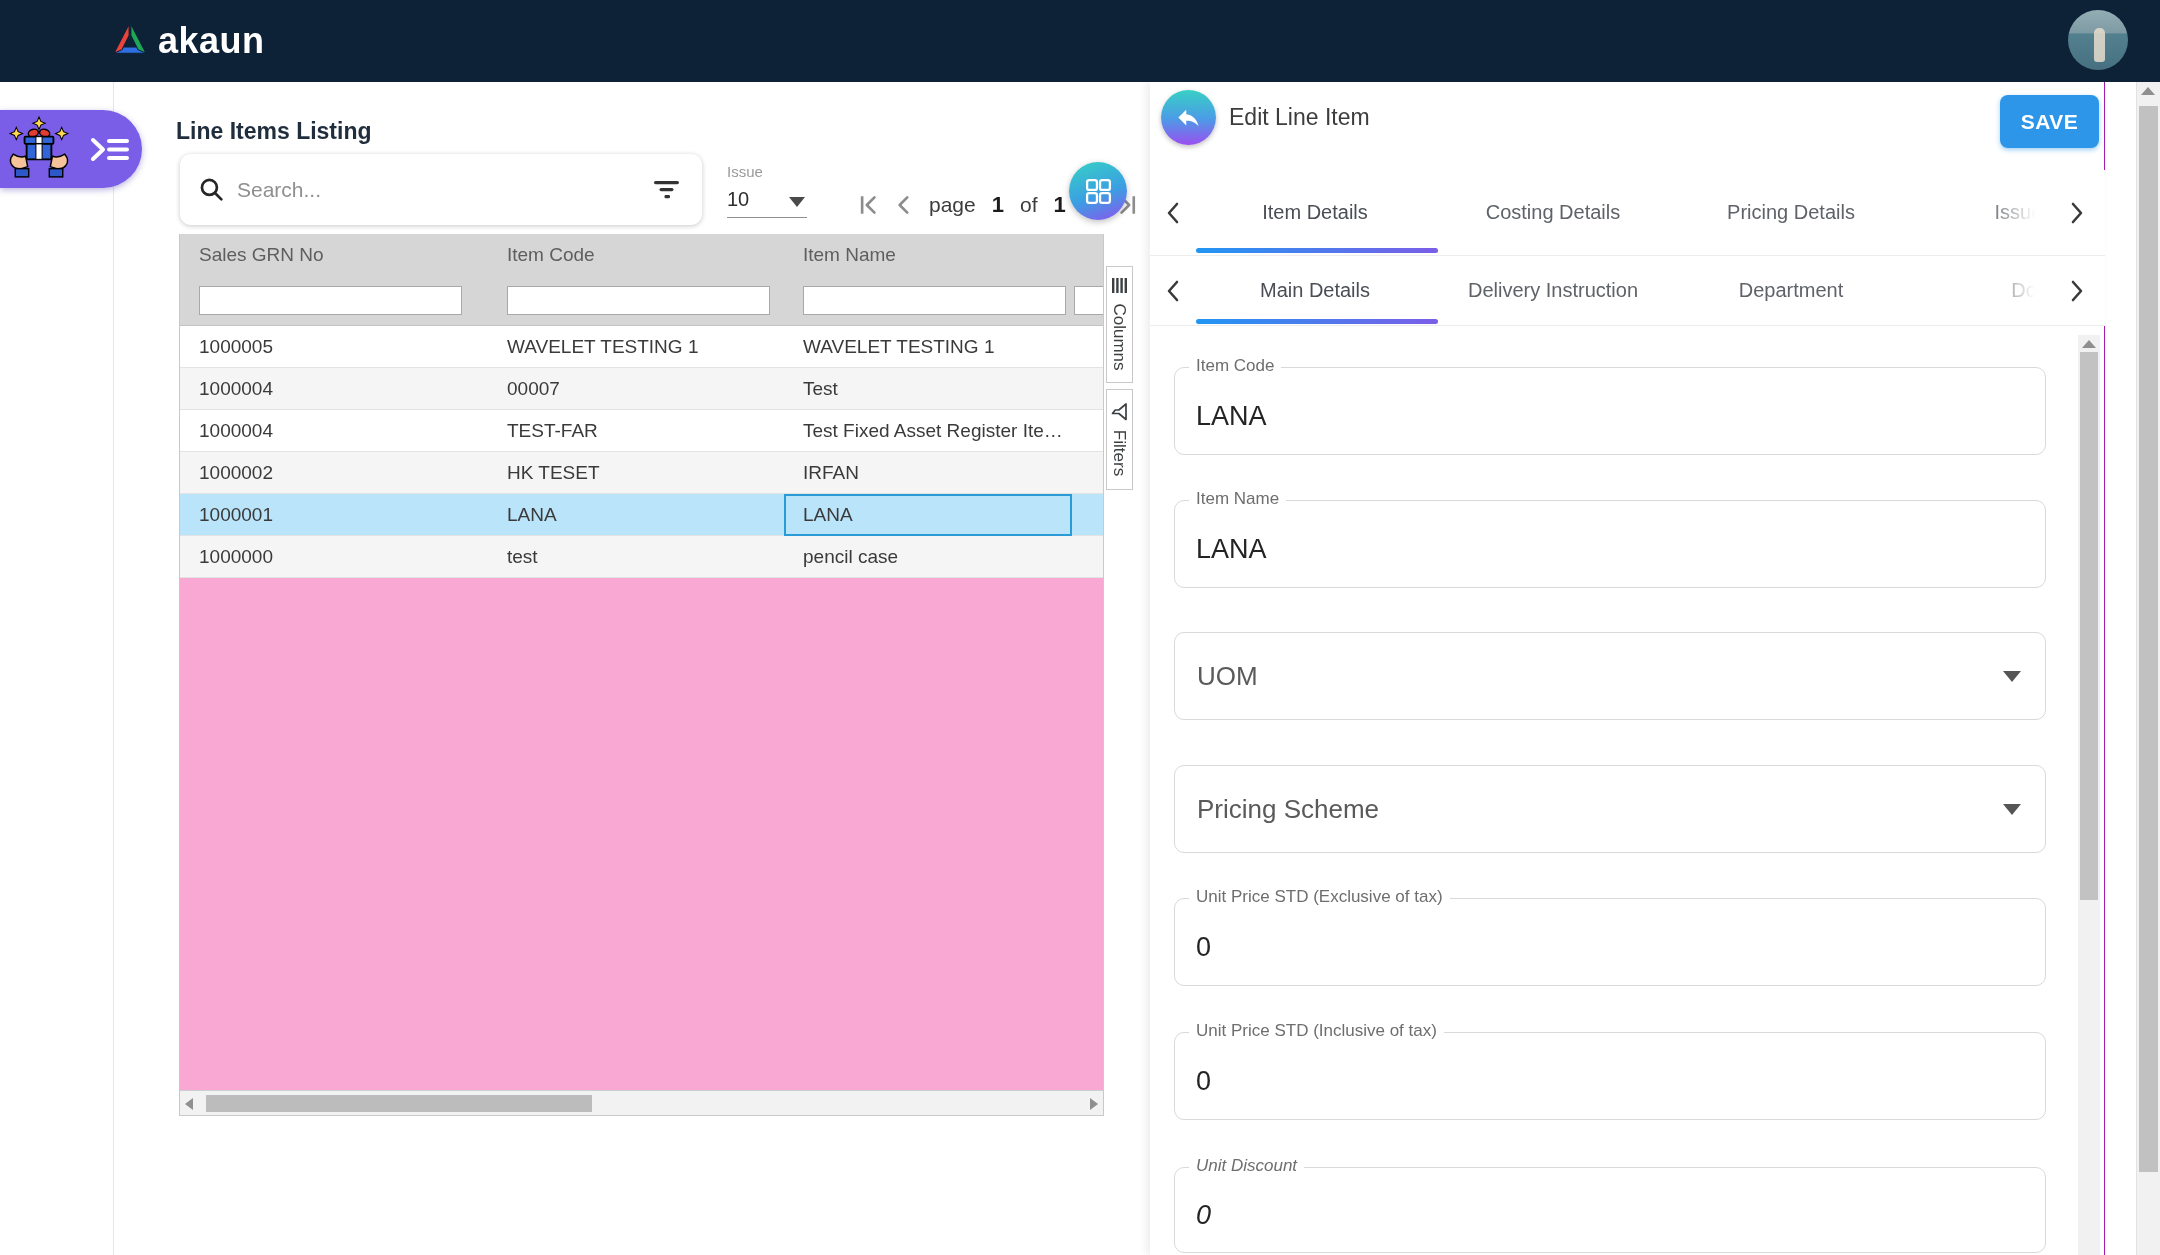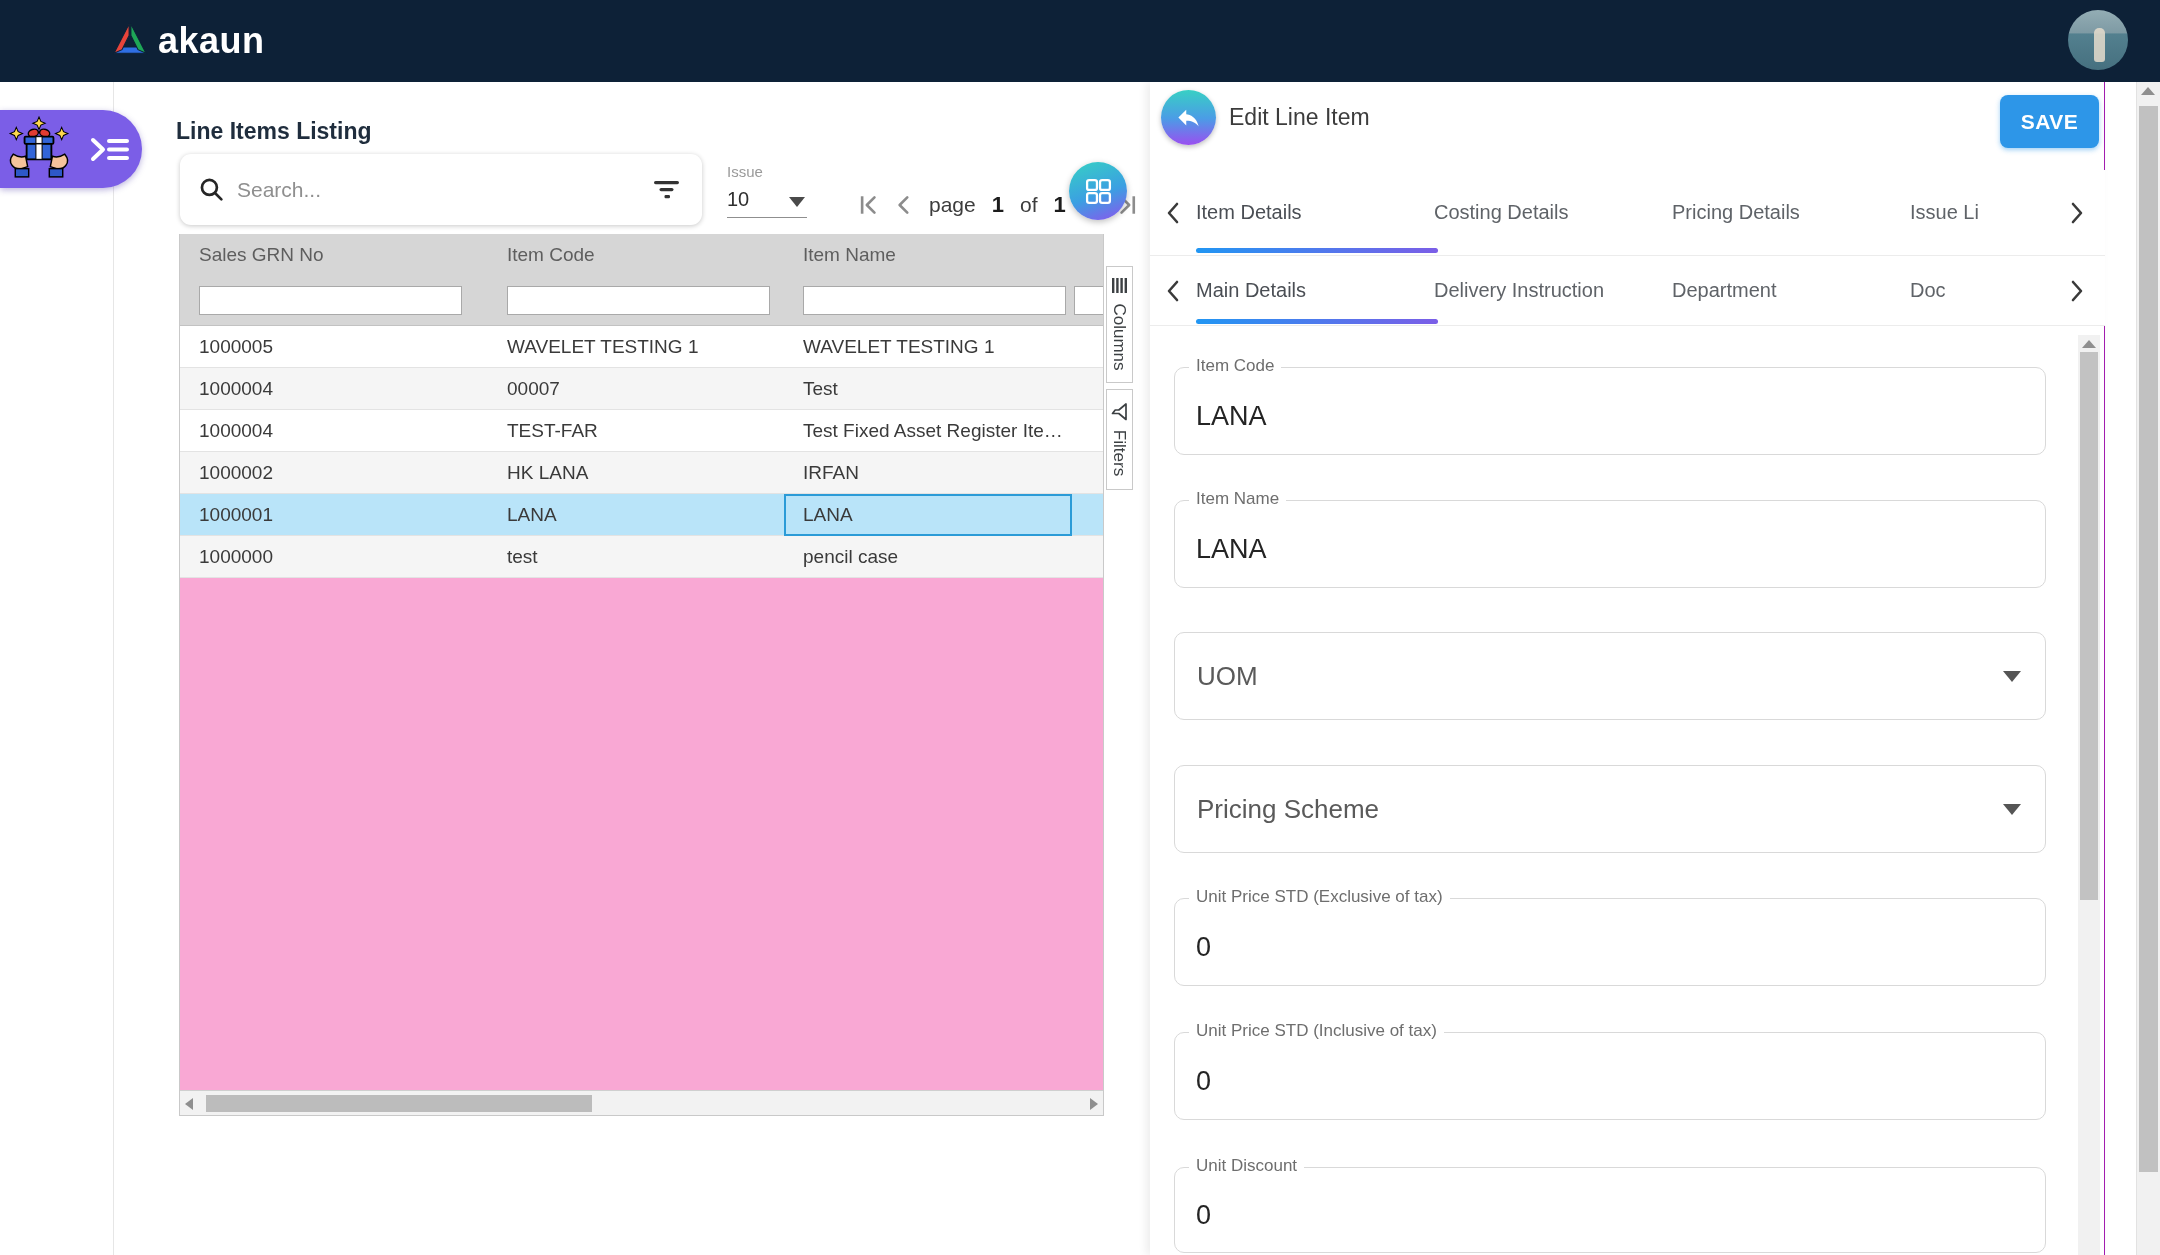--- a/index.html
+++ b/index.html
@@ -96,7 +96,7 @@
   .tab-chevron.left { margin-left:8px; }
   .tab-chevron.right { position:absolute; right:13px; }
   .tabs-clip { position:relative; margin-left:8px; width:860px; overflow:hidden; display:flex; height:100%; align-items:center; flex:none; }
-  .tab { width:238px; flex:none; text-align:left; font-size:20px; color:#5f6368; cursor:pointer; white-space:nowrap; }
+  .tab { width:238px; flex:none; text-align:center; font-size:20px; color:#5f6368; cursor:pointer; white-space:nowrap; }
   .tab.active { color:#4a4e54; }
   .tabs-fade { position:absolute; right:0; top:0; width:70px; height:100%; background:linear-gradient(90deg,rgba(255,255,255,0),#fff 70%); pointer-events:none; }
   .tab-underline { position:absolute; left:46px; width:242px; height:5px; border-radius:3px; background:linear-gradient(90deg,#2196f3,#7b5ee7); }

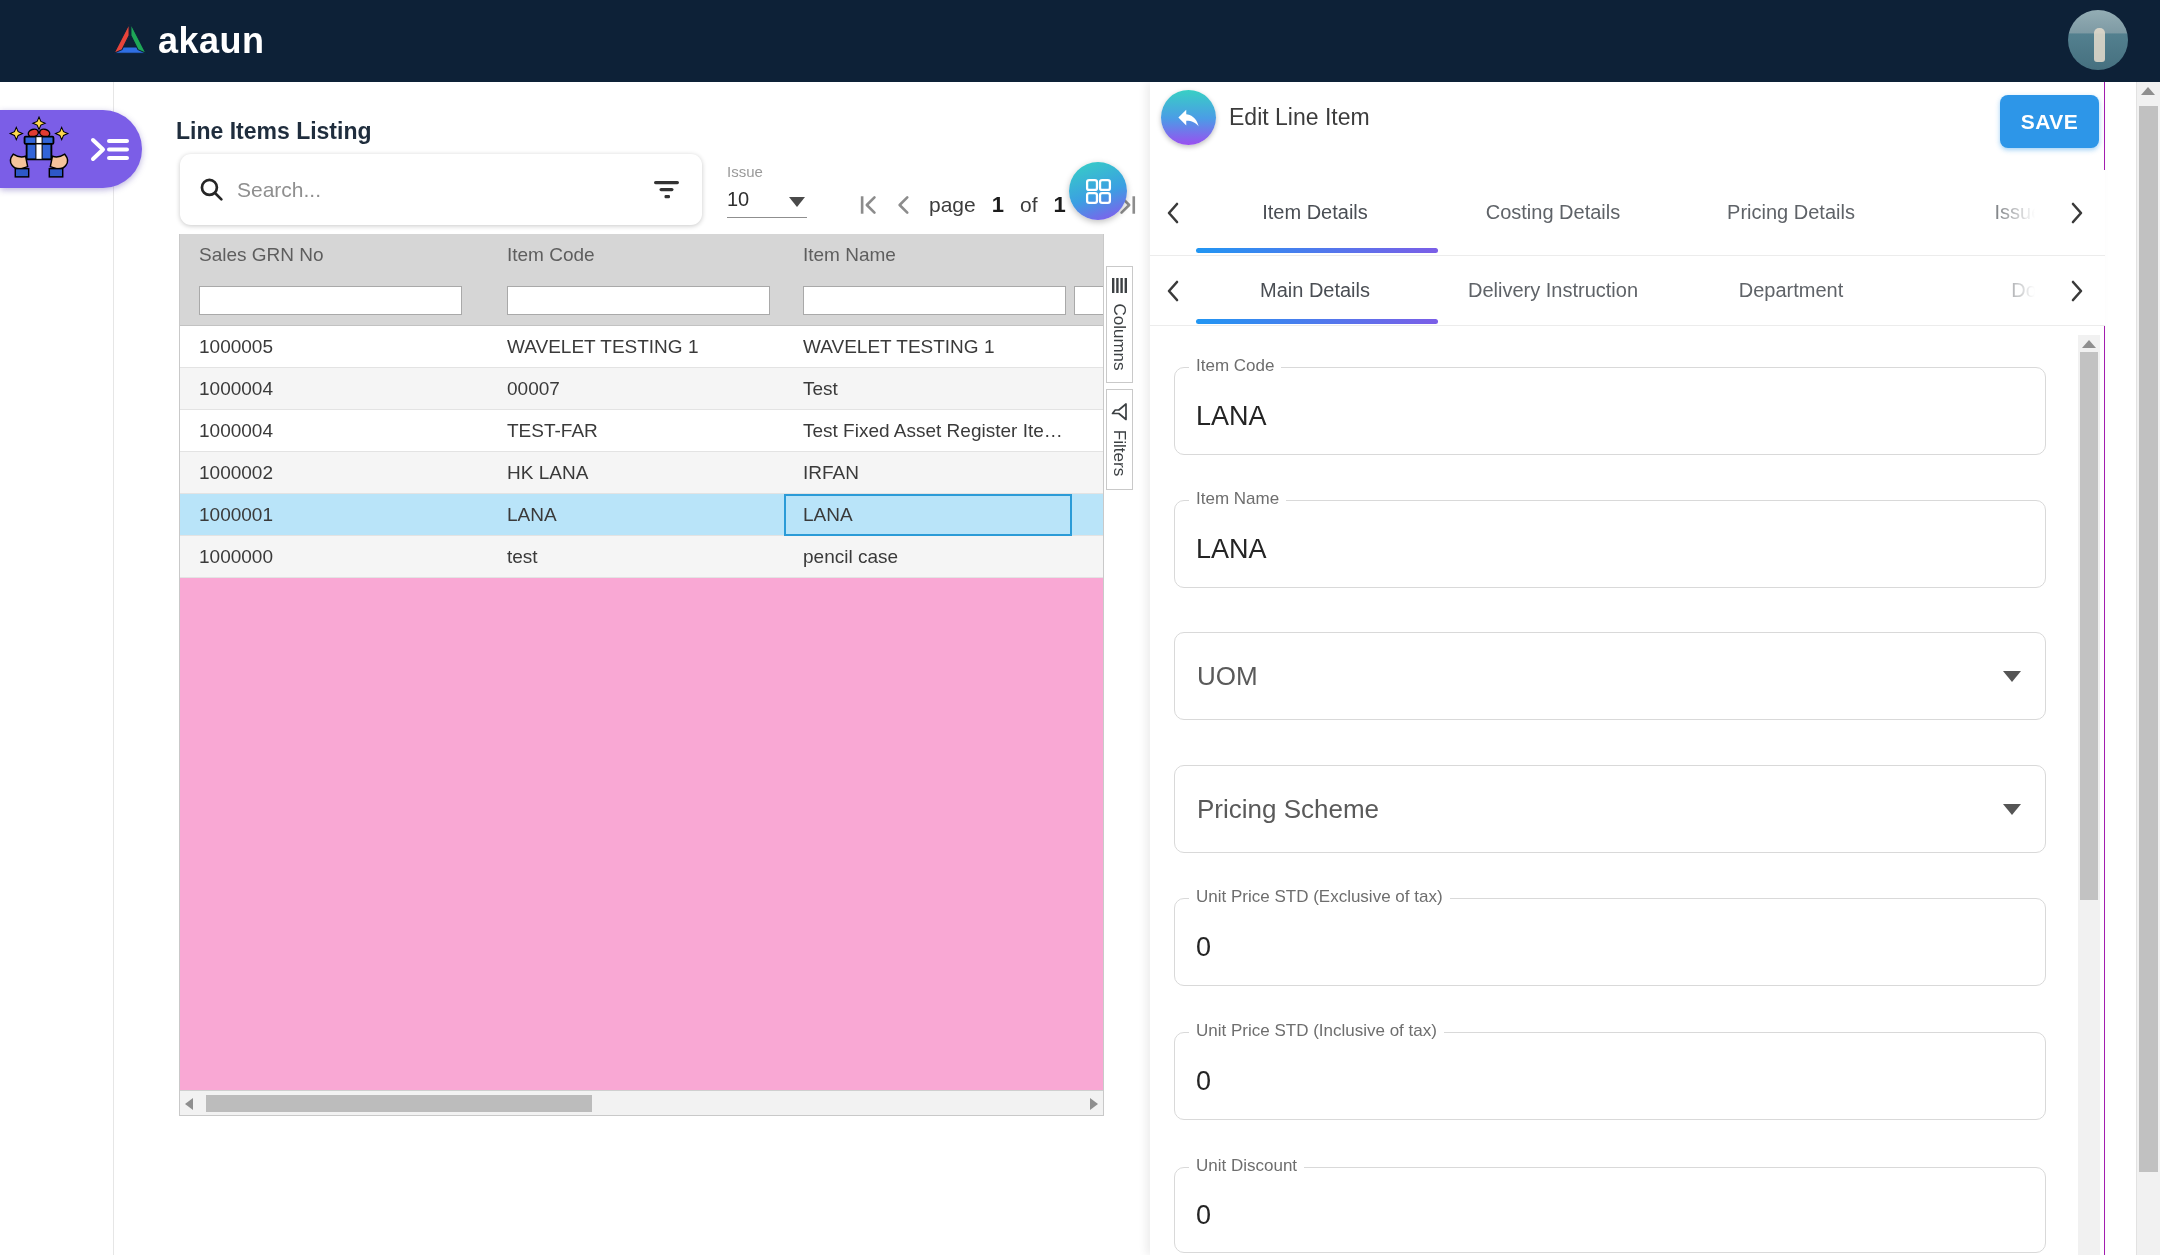--- a/index.html
+++ b/index.html
@@ -327,7 +327,7 @@
     </div>
     <div class="trow alt">
       <div class="cell">1000002</div>
-      <div class="cell">HK LANA</div>
+      <div class="cell">HK TESET</div>
       <div class="cell">IRFAN</div>
       <div class="cell"></div>
     </div>

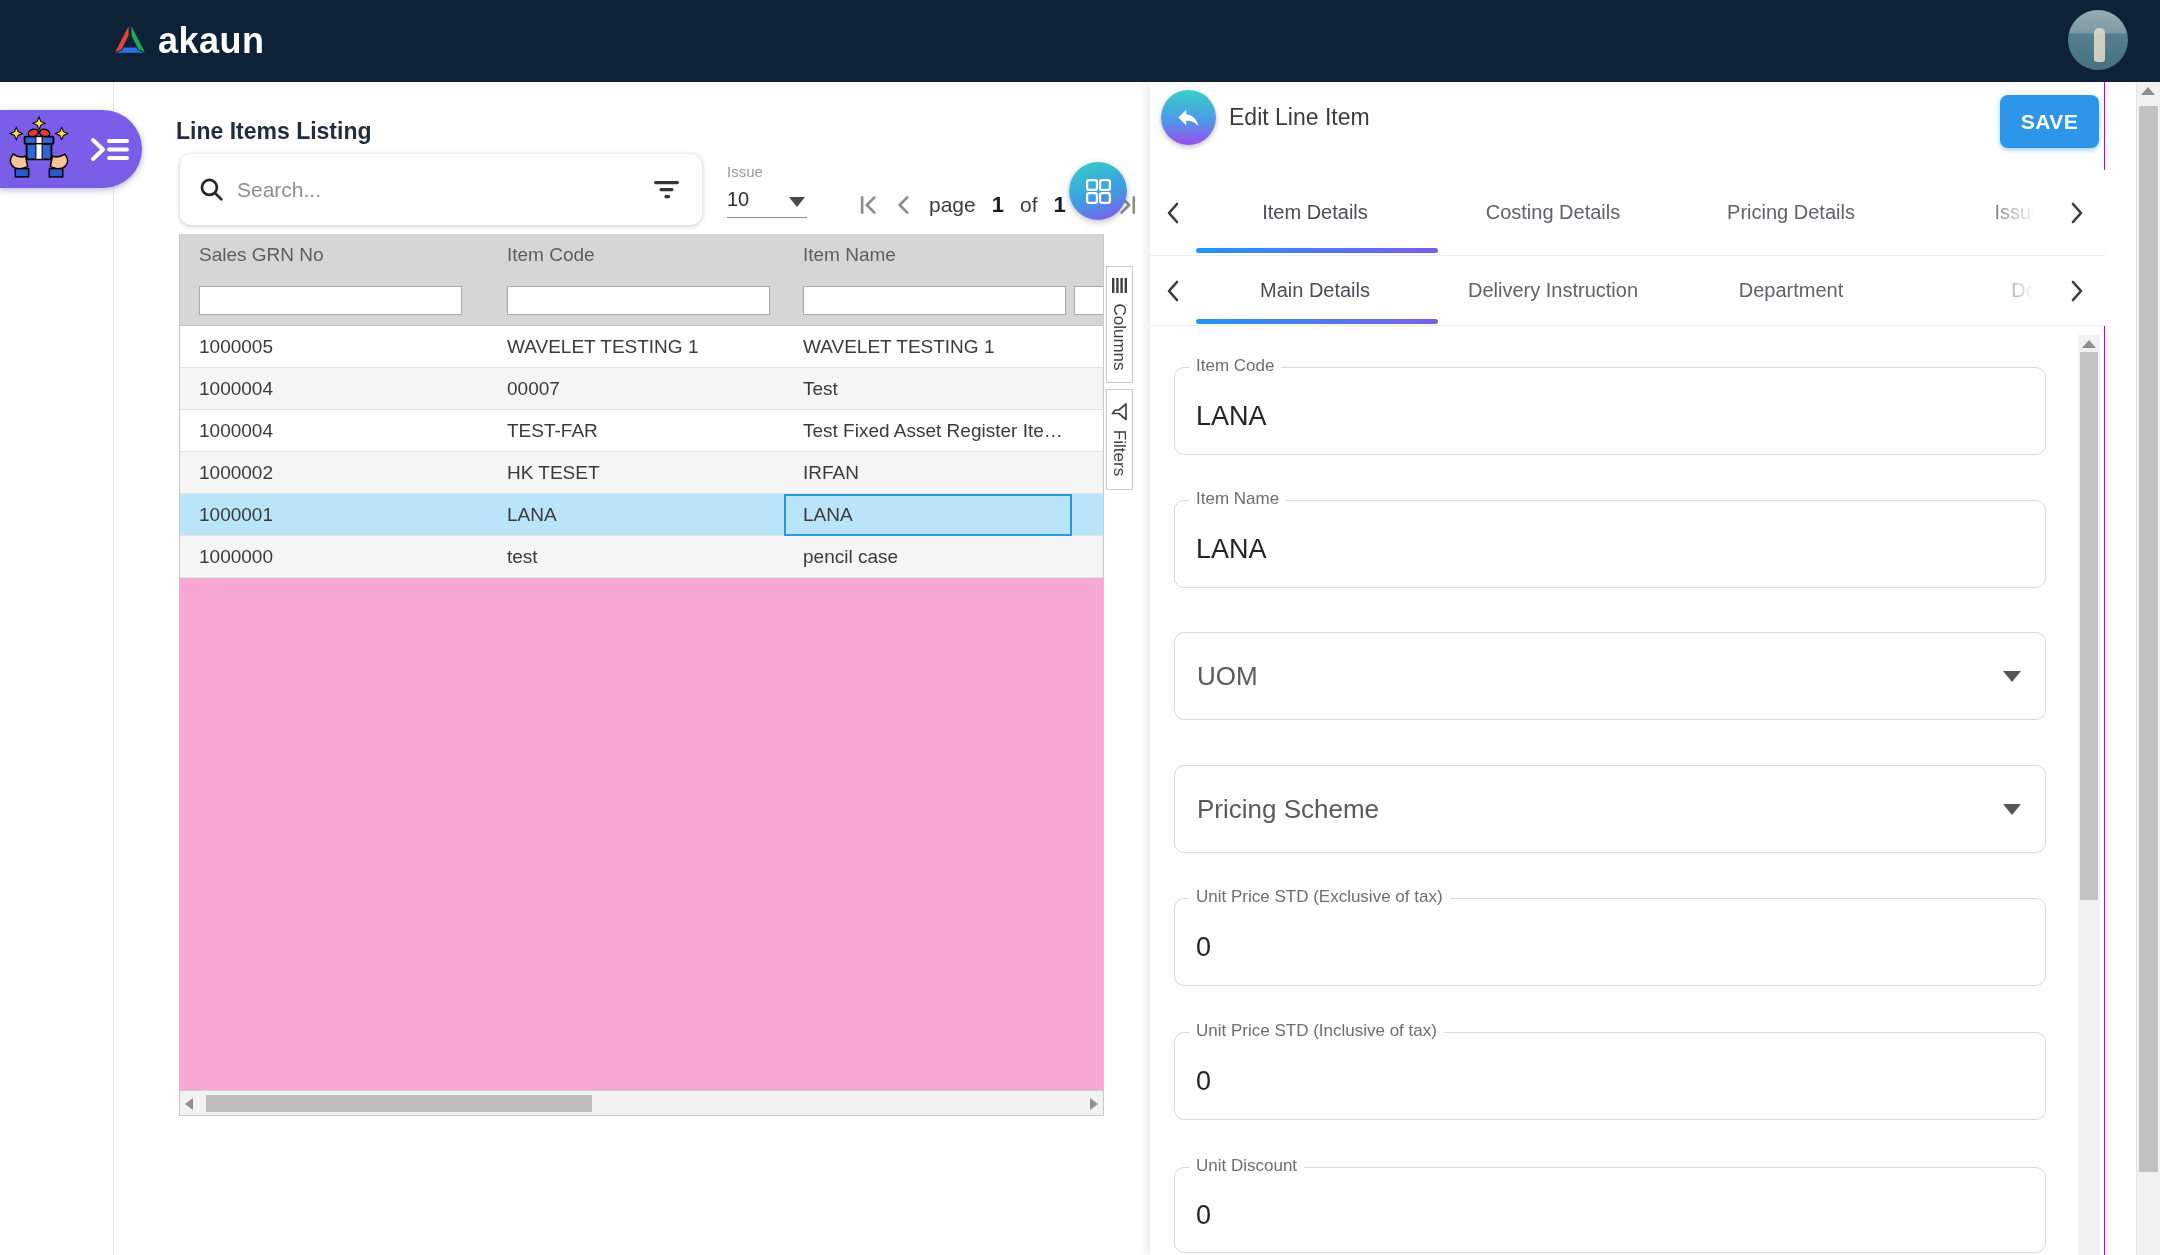--- a/index.html
+++ b/index.html
@@ -109,7 +109,7 @@
   .fselect .sel-label { position:absolute; left:22px; top:50%; transform:translateY(-50%); font-size:26px; color:#5a5a5a; }
   .sel-arrow { position:absolute; right:24px; top:50%; margin-top:-5px; width:0; height:0;
                border-left:9px solid transparent; border-right:9px solid transparent; border-top:11px solid #555; }
-  #f1{top:285px;} #f2{top:418px;} #f3{top:550px;} #f4{top:683px;} #f5{top:816px;} #f6{top:950px;} #f7{top:1085px;height:86px;}
+  #f1{top:285px;} #f2{top:418px;} #f3{top:550px;} #f4{top:683px;} #f5{top:816px;} #f6{top:950px;} #f7{top:1085px;height:86px;font-style:italic;}
 
   
   .inner-scroll { position:absolute; left:928px; top:253px; width:22px; height:920px; background:#f1f1f1; }

